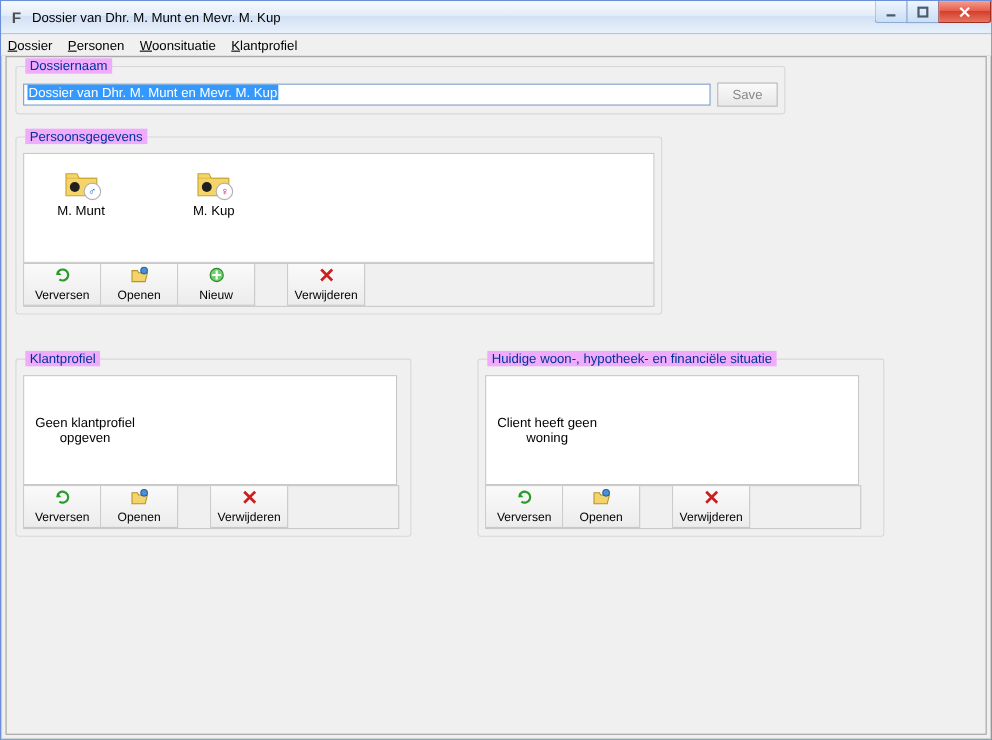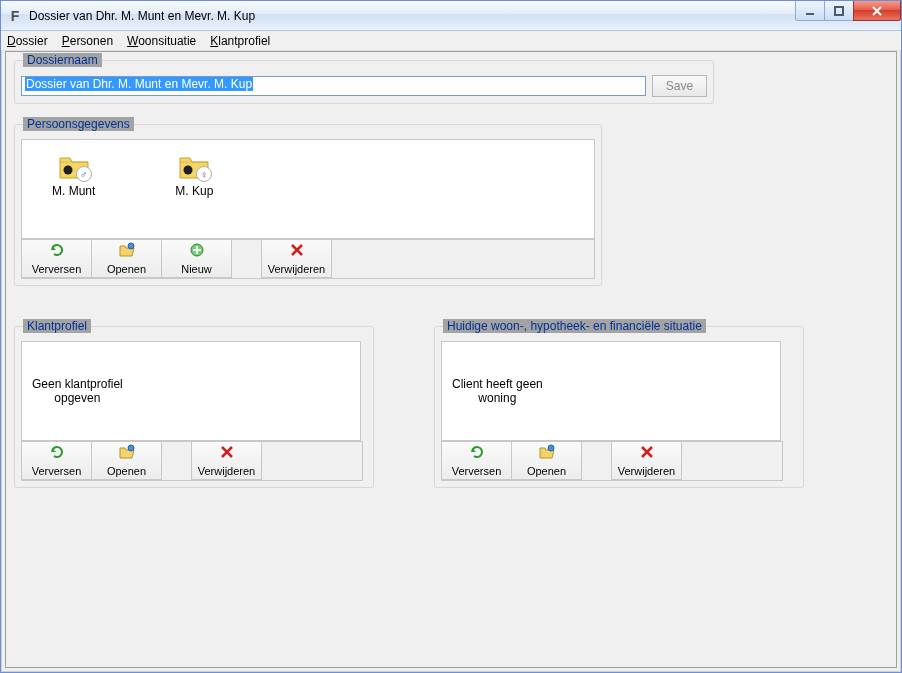--- a/index.html
+++ b/index.html
@@ -104,7 +104,7 @@
   .group > .legend {
     position: absolute;
     top: -8px; left: 8px;
-    background: #a3a3a3;
+    background: #f0abfc;
     padding: 0 4px;
     color: #003399;
   }

